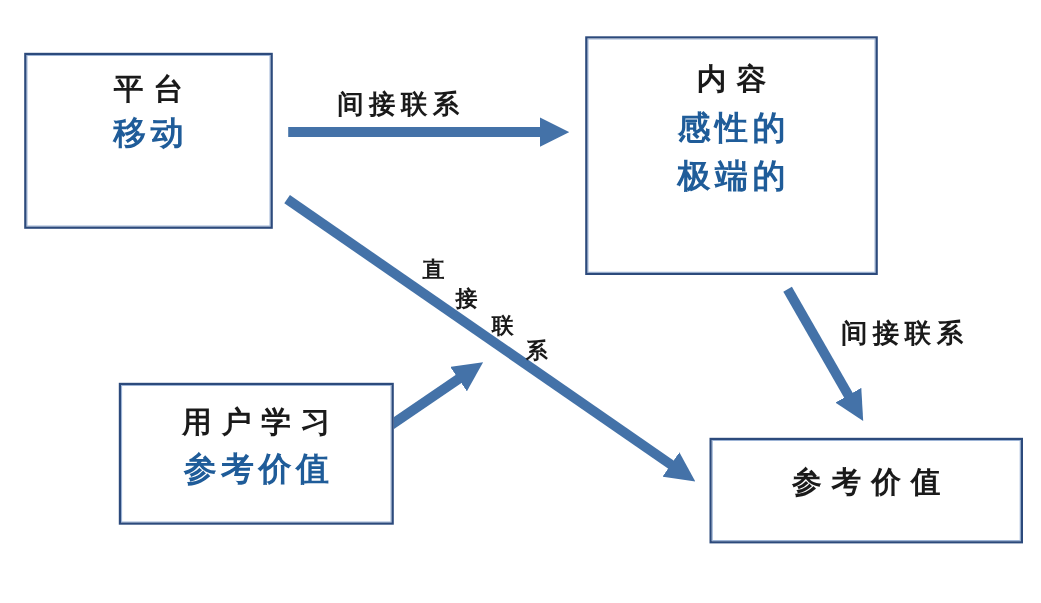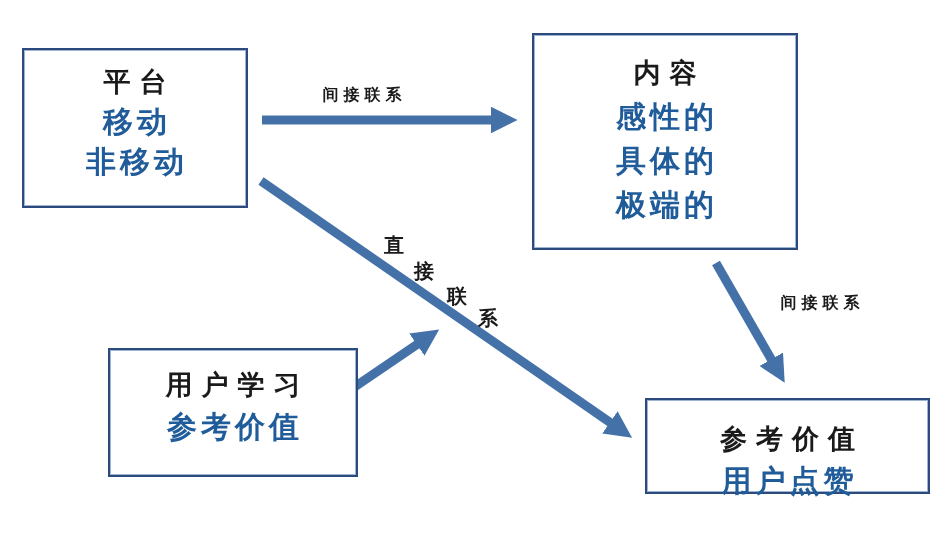--- a/index.html
+++ b/index.html
@@ -65,7 +65,7 @@
     transform:translate(-50%,-50%);
     color:var(--title);
     font-weight:bold;
-    font-size:16px;
+    font-size:24px;
     letter-spacing:5px;
     text-indent:5px;
     white-space:nowrap;

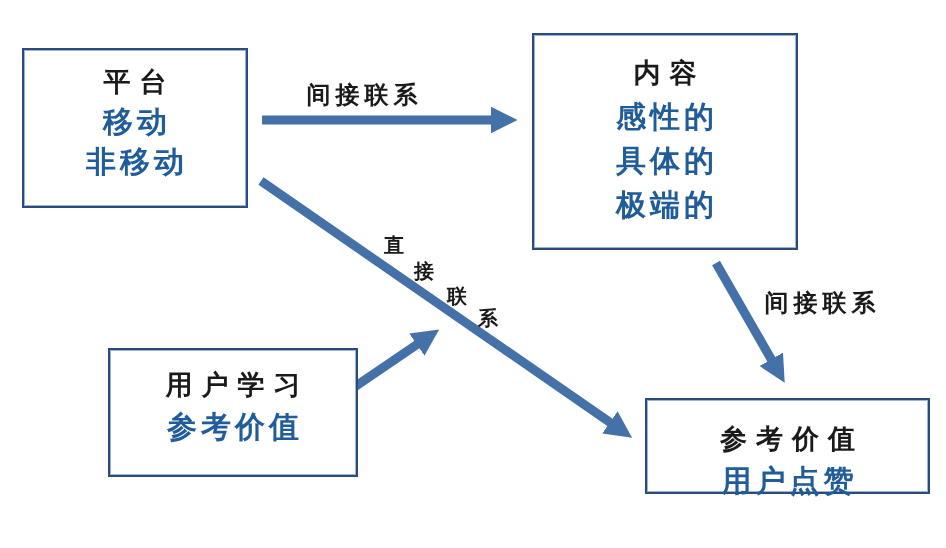--- a/index.html
+++ b/index.html
@@ -100,7 +100,6 @@
   <div class="diagram-box" id="box-platform">
     <div class="box-title">平台</div>
     <div class="box-line">移动</div>
-    <div class="box-line">非移动</div>
   </div>
 
   <div class="diagram-box" id="box-content">

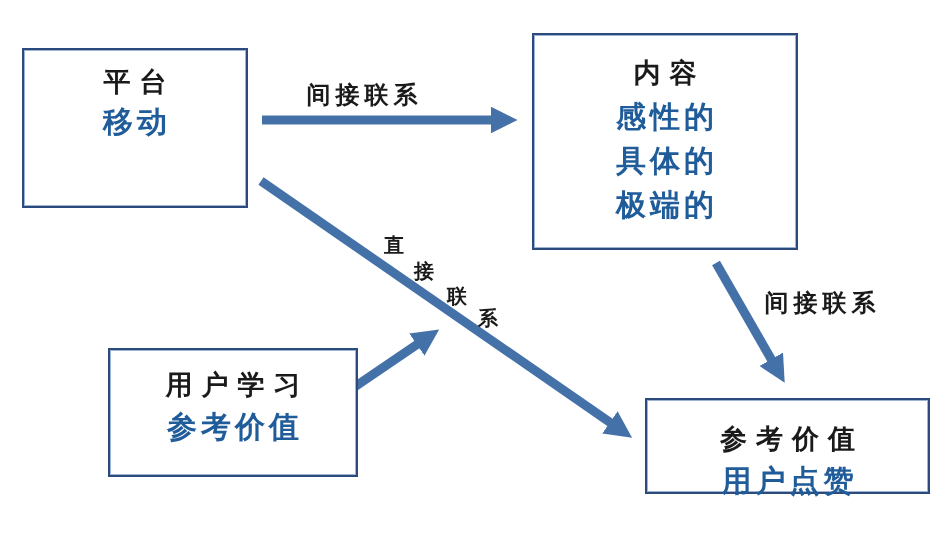--- a/index.html
+++ b/index.html
@@ -105,7 +105,6 @@
   <div class="diagram-box" id="box-content">
     <div class="box-title">内容</div>
     <div class="box-line">感性的</div>
-    <div class="box-line">具体的</div>
     <div class="box-line">极端的</div>
   </div>
 

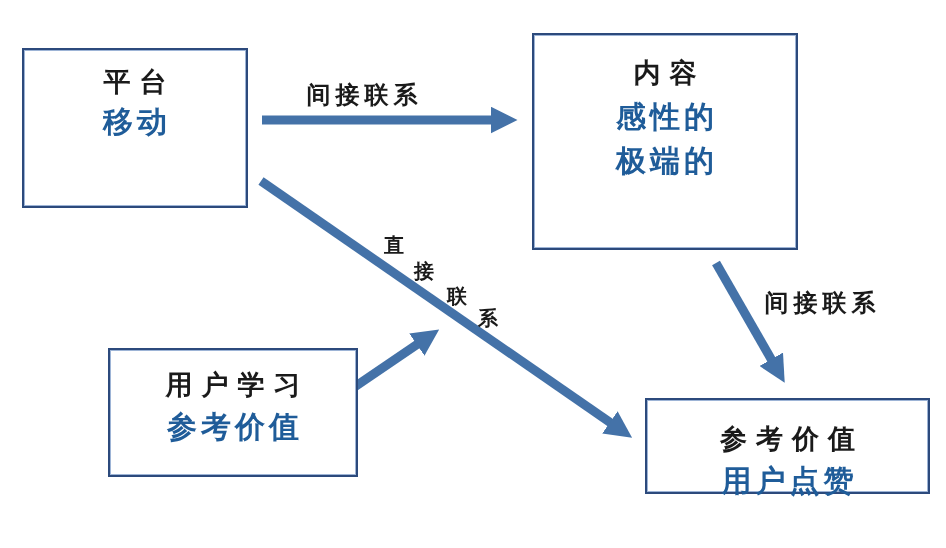--- a/index.html
+++ b/index.html
@@ -115,7 +115,6 @@
 
   <div class="diagram-box" id="box-reference">
     <div class="box-title">参考价值</div>
-    <div class="box-line">用户点赞</div>
   </div>
 
   <div class="arrow-label" style="left:362px;top:95px;">间接联系</div>

